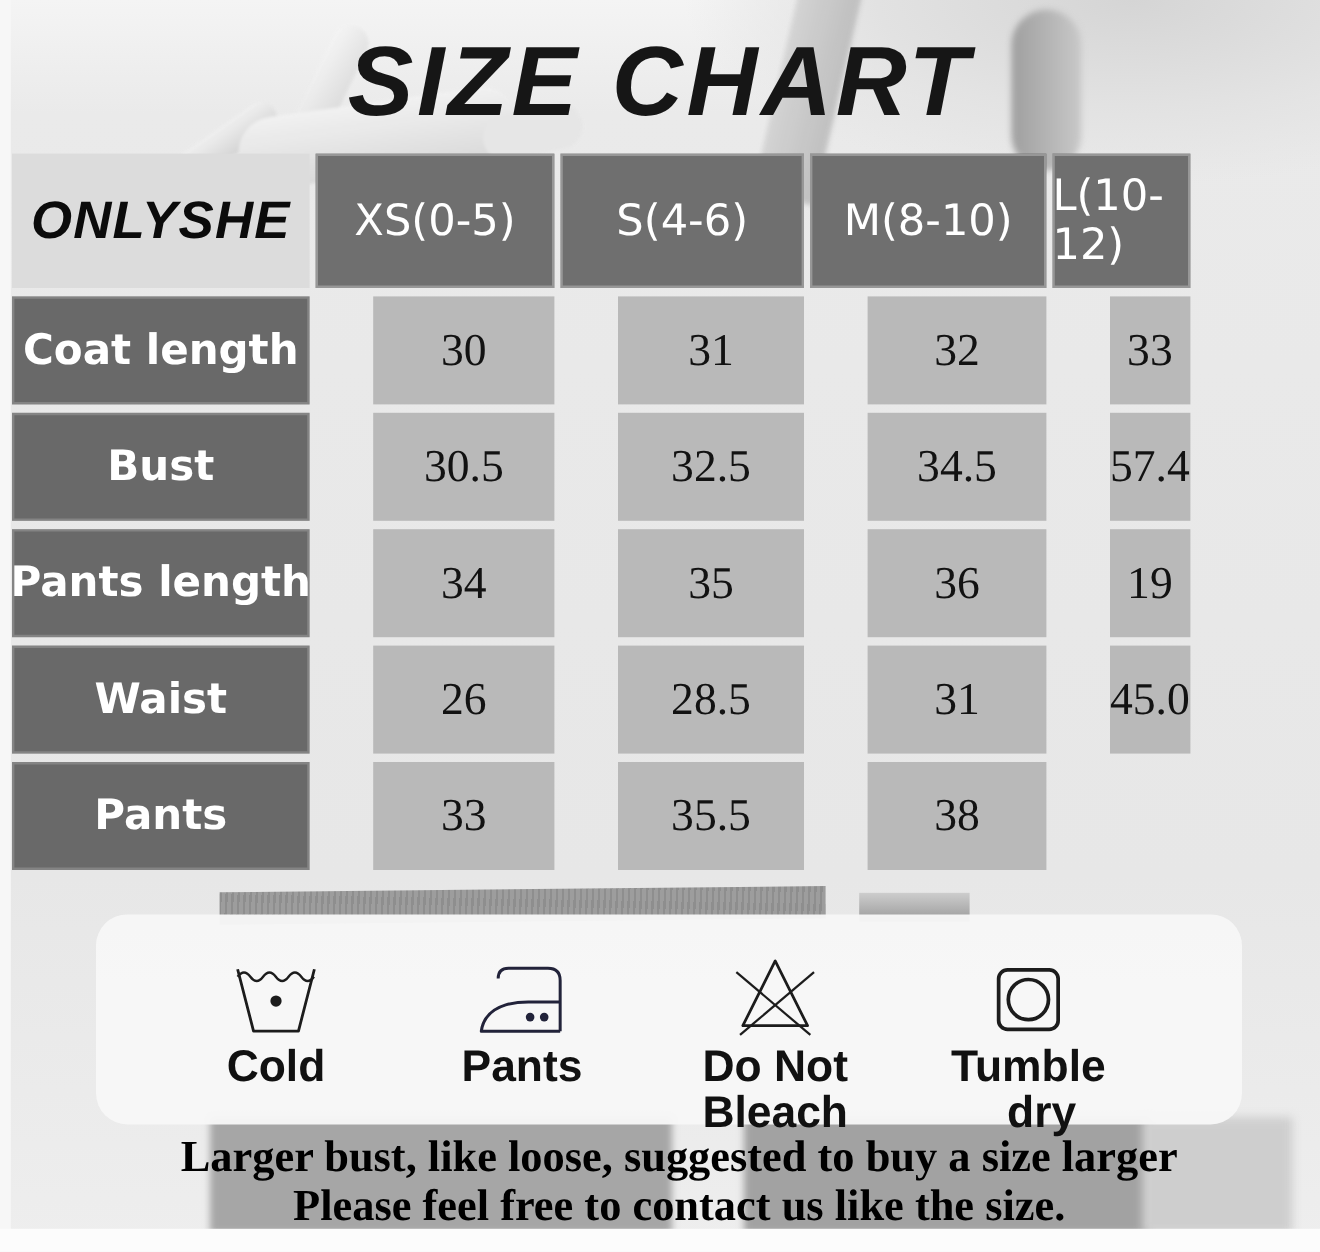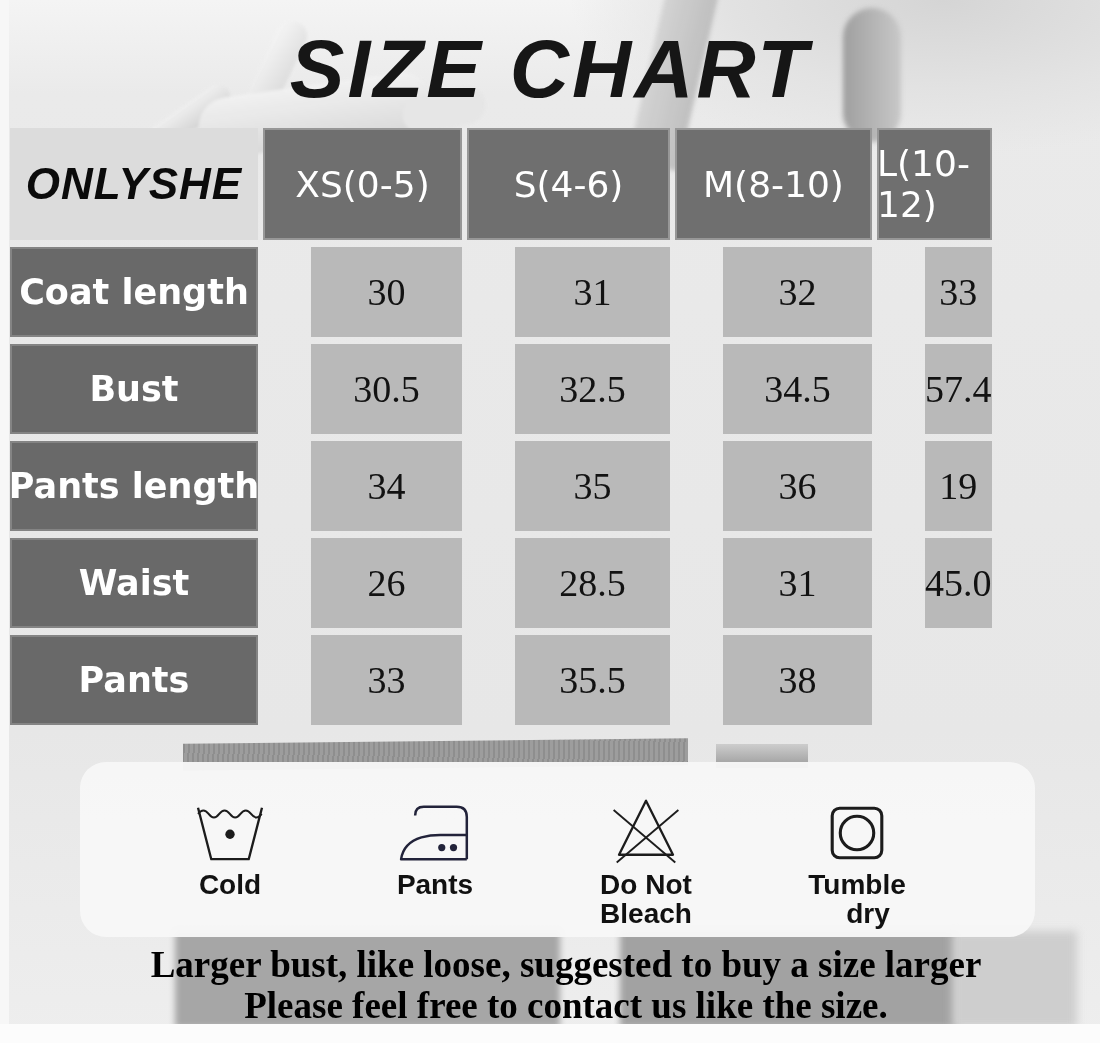--- a/index.html
+++ b/index.html
@@ -60,7 +60,7 @@
   .care-item.c2{left:471px;} .care-item.c3{left:682px;}
   .care-icon{height:86px;display:flex;align-items:flex-end;justify-content:center;color:#1c1c1c;}
   .care-icon.iron{color:#22233a;}
-  .care-label{font-weight:700;font-size:28px;line-height:1.04;color:#111;text-align:center;margin-top:6px;}
+  .care-label{font-weight:700;font-size:37px;line-height:1.04;color:#111;text-align:center;margin-top:6px;}
   .care-label .shift{display:block;margin-left:22px;}
   .care-label span{display:block;}
 

